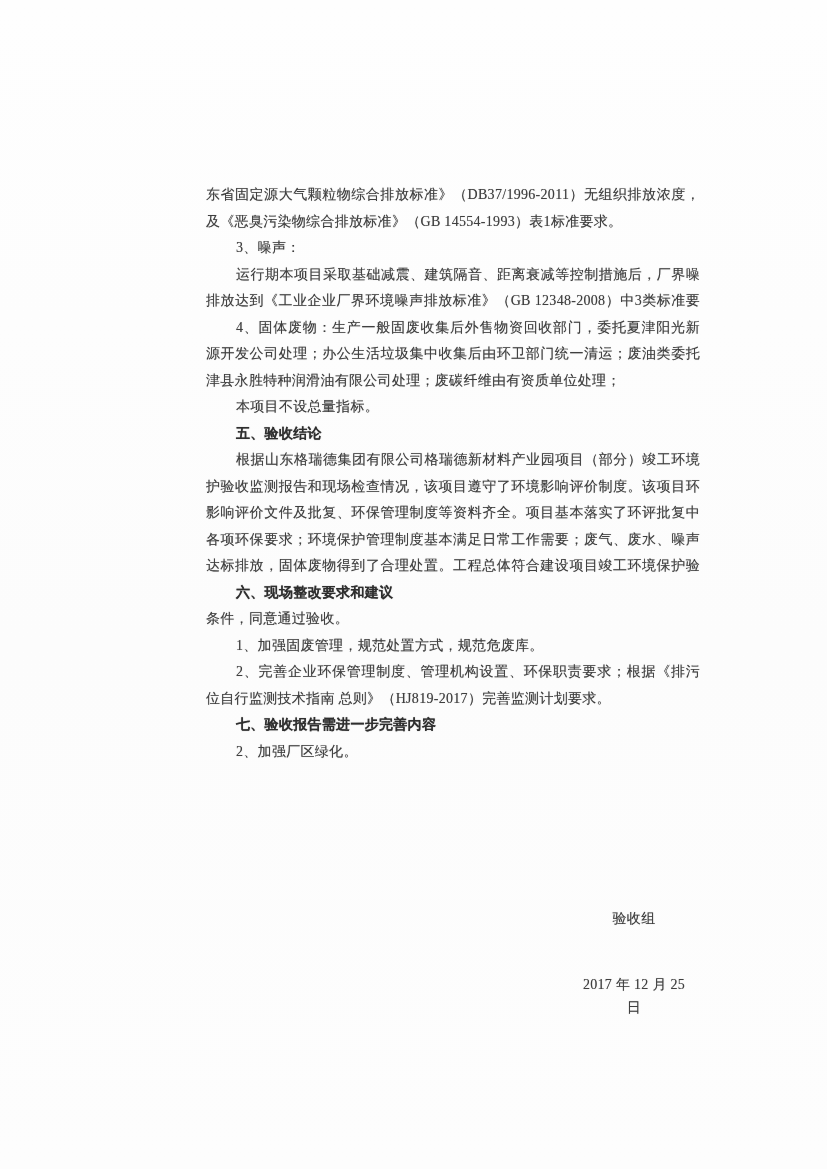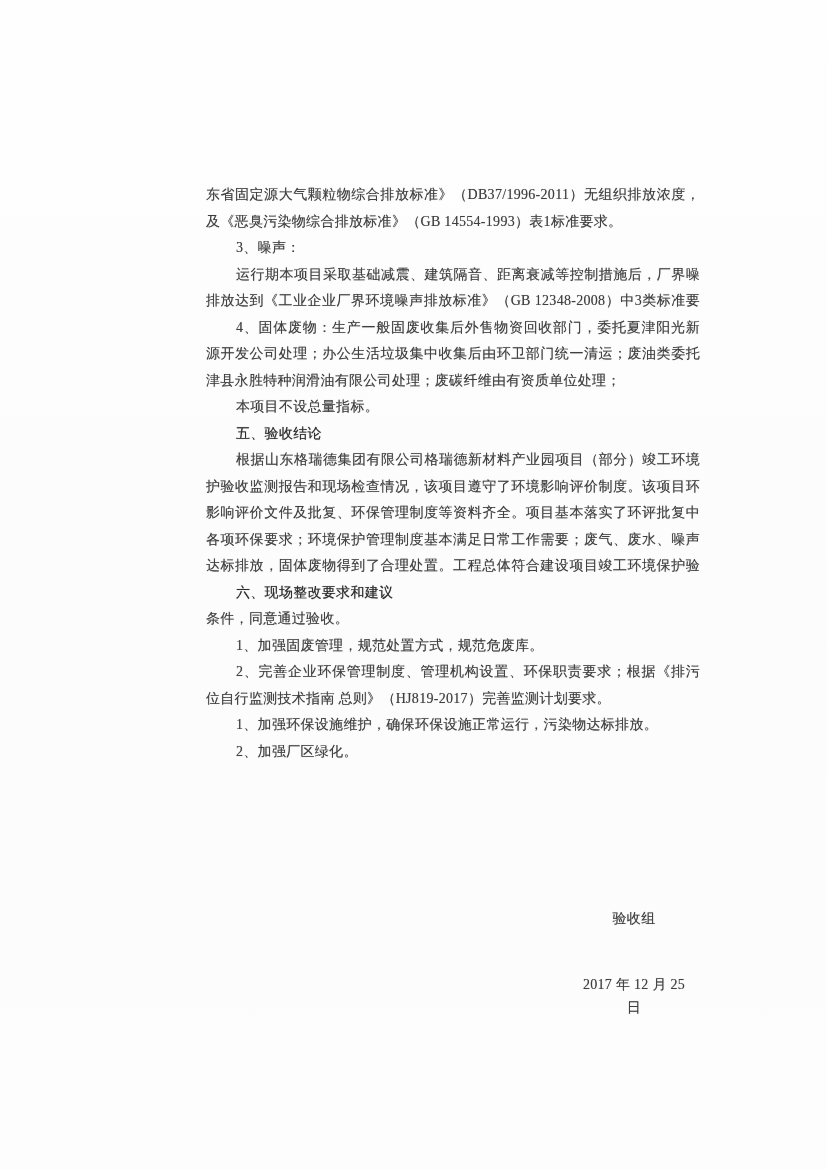--- a/index.html
+++ b/index.html
@@ -38,7 +38,7 @@
     padding-left: 30px;
   }
   .line.bold {
-    font-weight: normal;
+    font-weight: bold;
     color: #2e2e2e;
     text-shadow: 0 0 0.8px rgba(40,40,40,0.7);
   }

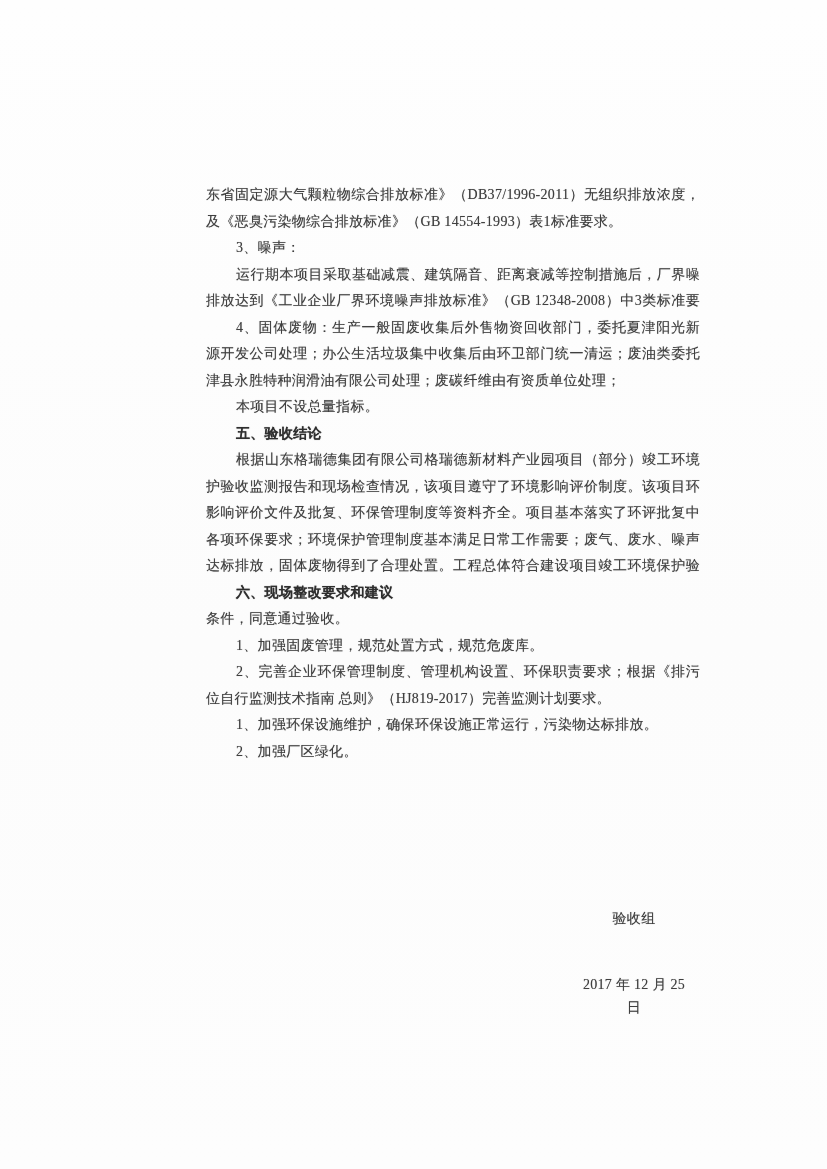--- a/index.html
+++ b/index.html
@@ -90,6 +90,7 @@
       <div class="line indent">1、加强固废管理，规范处置方式，规范危废库。</div>
       <div class="line indent justify">2、完善企业环保管理制度、管理机构设置、环保职责要求；根据《排污单</div>
       <div class="line">位自行监测技术指南 总则》（HJ819-2017）完善监测计划要求。</div>
+      <div class="line indent bold">七、验收报告需进一步完善内容</div>
       <div class="line indent">1、加强环保设施维护，确保环保设施正常运行，污染物达标排放。</div>
       <div class="line indent">2、加强厂区绿化。</div>
     </div>

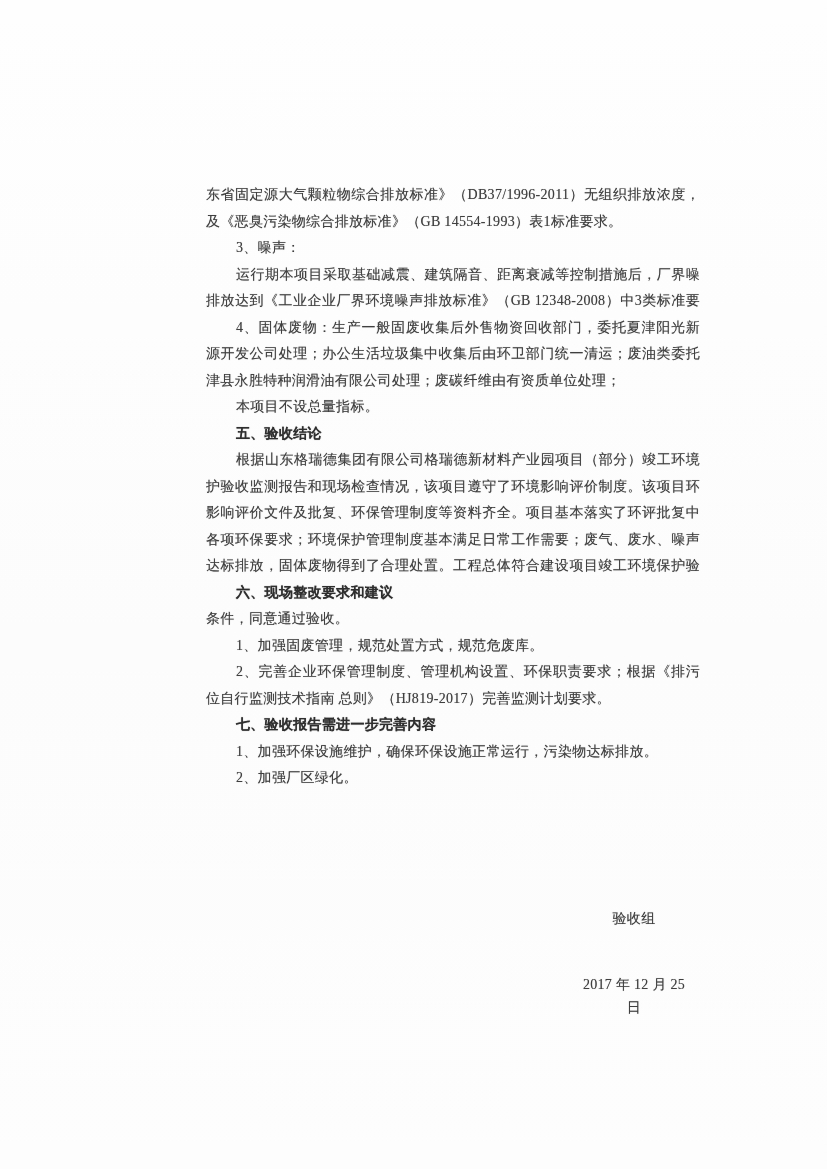--- a/index.html
+++ b/index.html
@@ -91,7 +91,6 @@
       <div class="line indent justify">2、完善企业环保管理制度、管理机构设置、环保职责要求；根据《排污单</div>
       <div class="line">位自行监测技术指南 总则》（HJ819-2017）完善监测计划要求。</div>
       <div class="line indent bold">七、验收报告需进一步完善内容</div>
-      <div class="line indent">1、加强环保设施维护，确保环保设施正常运行，污染物达标排放。</div>
       <div class="line indent">2、加强厂区绿化。</div>
     </div>
   <div class="signature-block">

